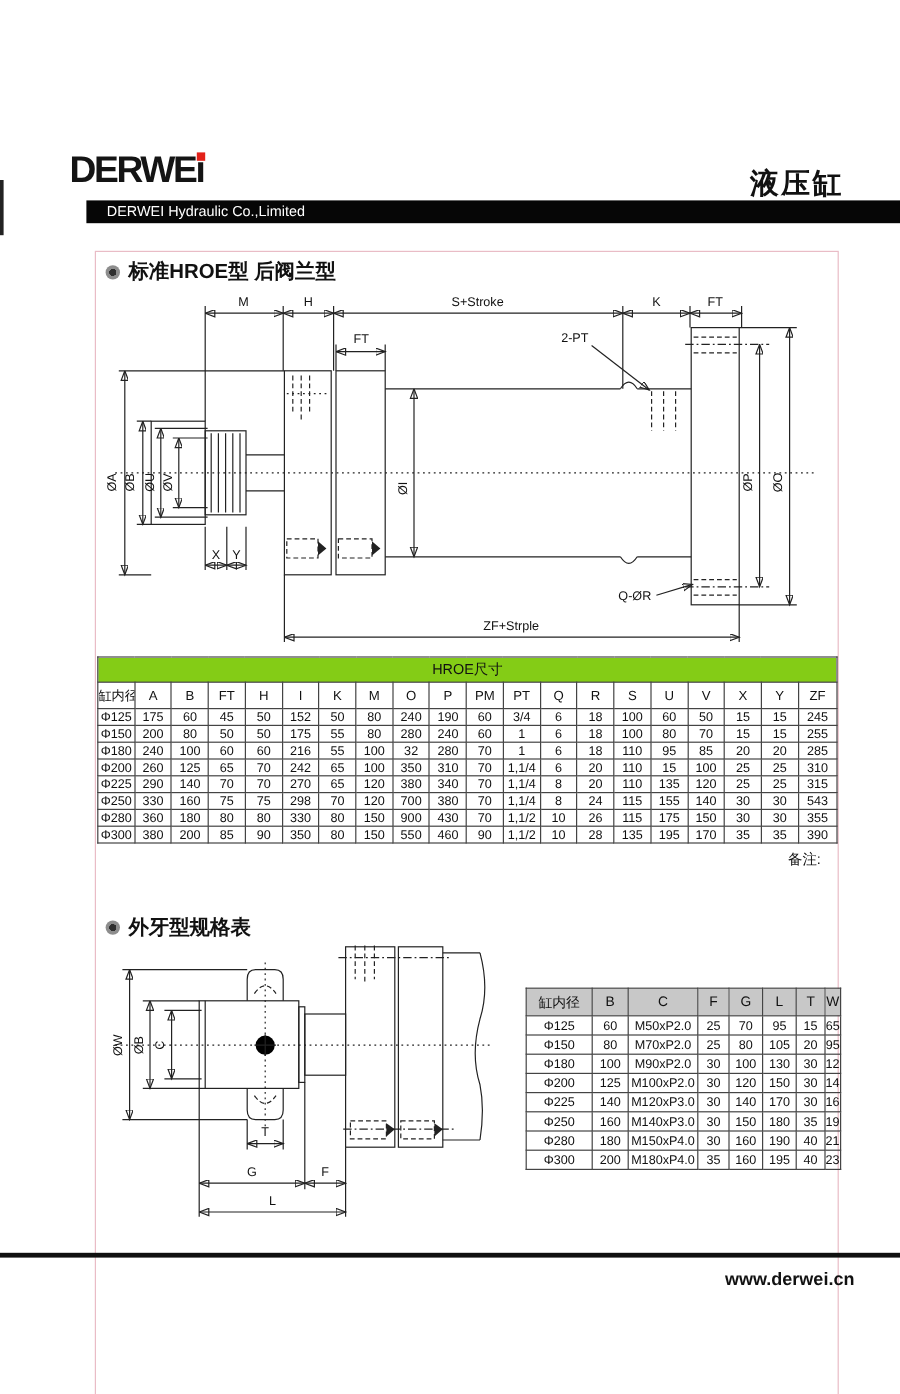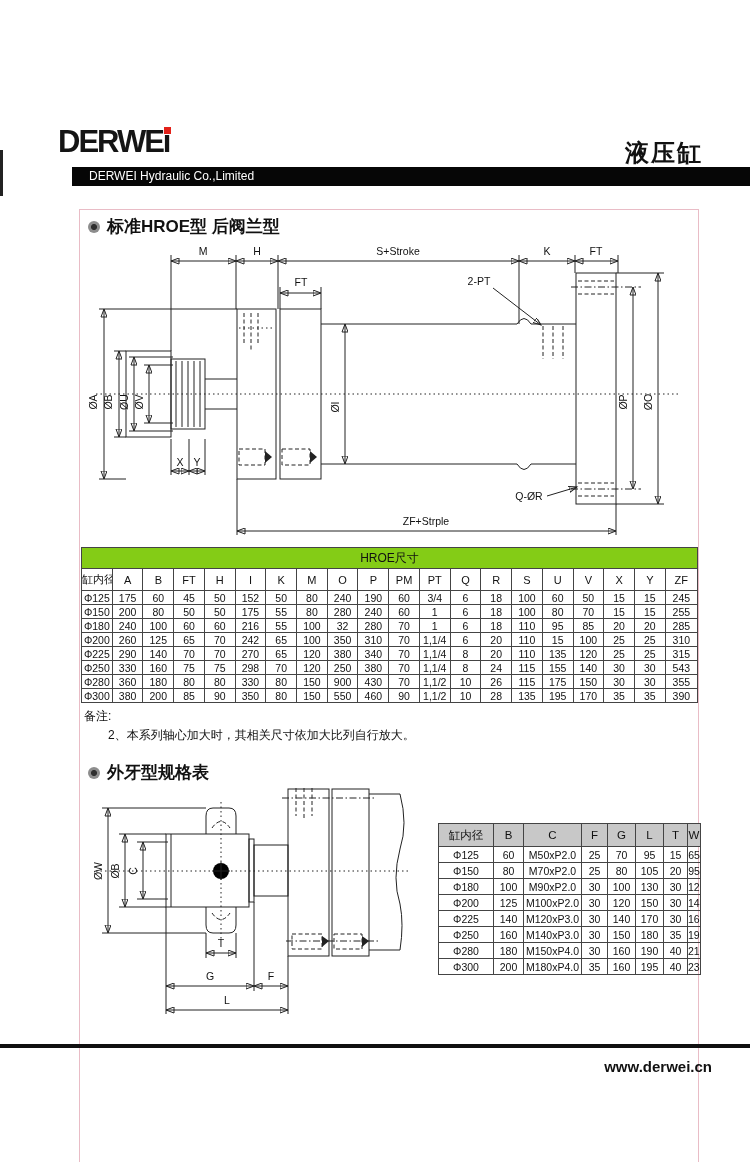--- a/index.html
+++ b/index.html
@@ -341,7 +341,7 @@
           <td data-name="table-cell">298</td>
           <td data-name="table-cell">70</td>
           <td data-name="table-cell">120</td>
-          <td data-name="table-cell">250</td>
+          <td data-name="table-cell">700</td>
           <td data-name="table-cell">380</td>
           <td data-name="table-cell">70</td>
           <td data-name="table-cell">1,1/4</td>

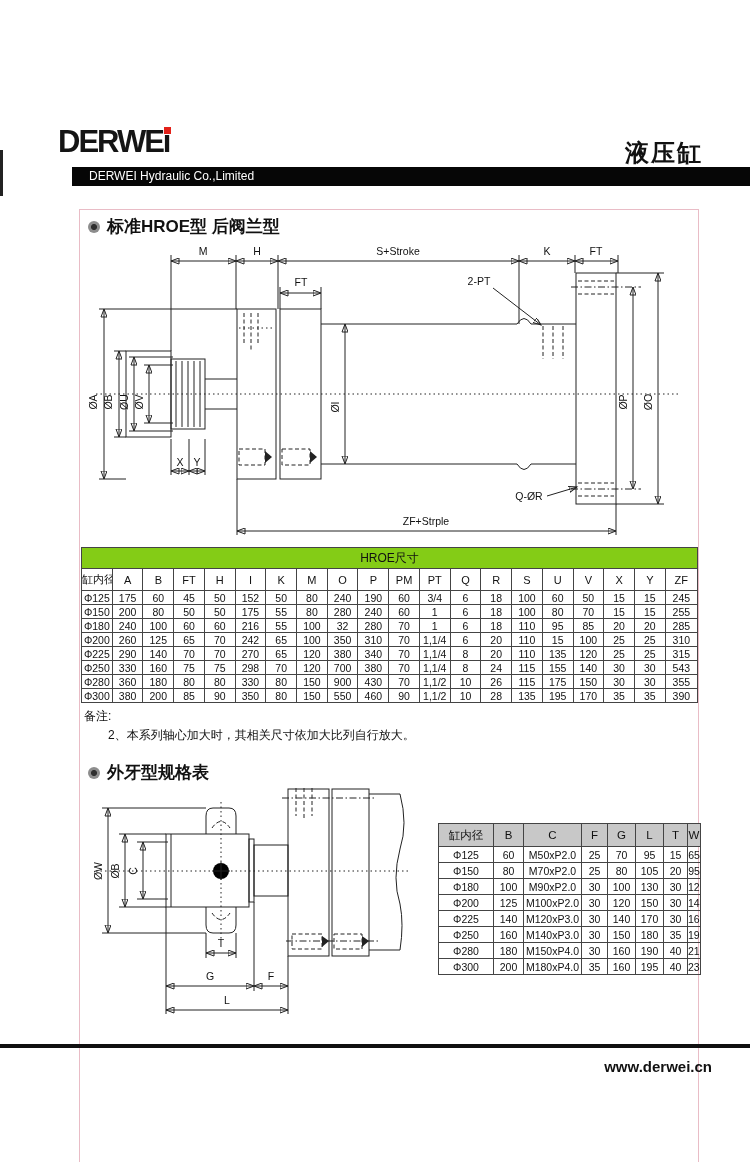--- a/index.html
+++ b/index.html
@@ -401,7 +401,7 @@
       </tbody>
     </table>
 
-  <div class="abs" id="notes" style="left:4px;top:497px;width:600px;" data-name="notes-block">
+  <div class="abs" id="notes" style="left:4px;top:497px;width:600px;text-align:right;" data-name="notes-block">
     <div data-name="notes-label">备注:</div>
     <div class="note-item" data-name="note-item-2">2、本系列轴心加大时，其相关尺寸依加大比列自行放大。</div>
   </div>

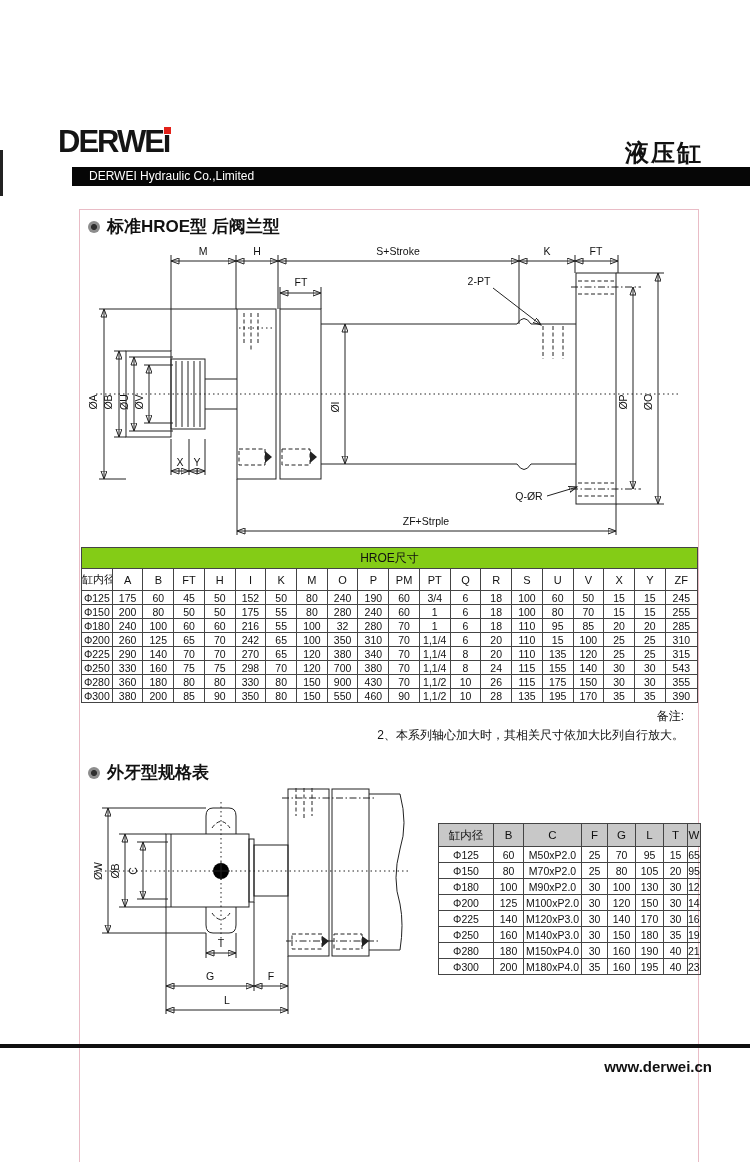--- a/index.html
+++ b/index.html
@@ -403,7 +403,6 @@
 
   <div class="abs" id="notes" style="left:4px;top:497px;width:600px;text-align:right;" data-name="notes-block">
     <div data-name="notes-label">备注:</div>
-    <div class="note-item" data-name="note-item-2">2、本系列轴心加大时，其相关尺寸依加大比列自行放大。</div>
   </div>
 
   <div class="abs sec-title" style="left:8px;top:551px;" data-name="section-thread-title">

